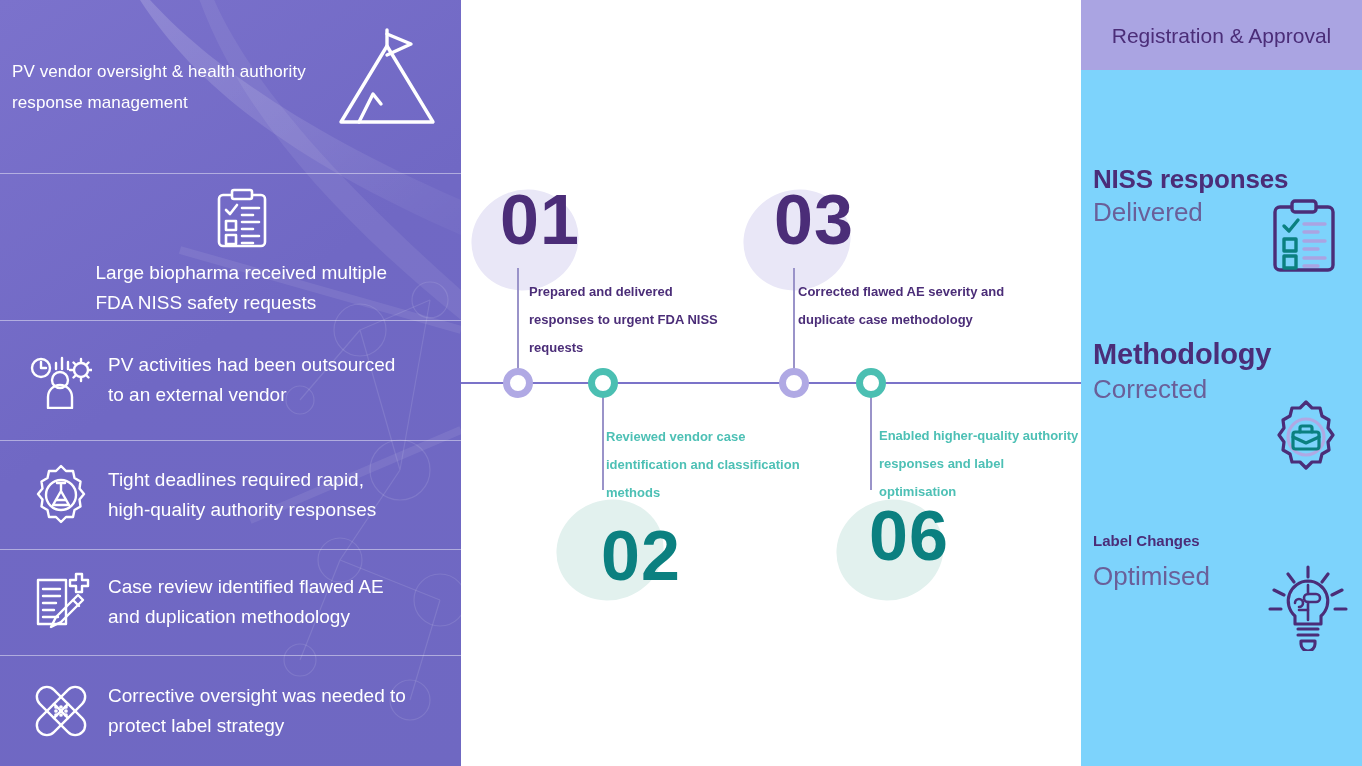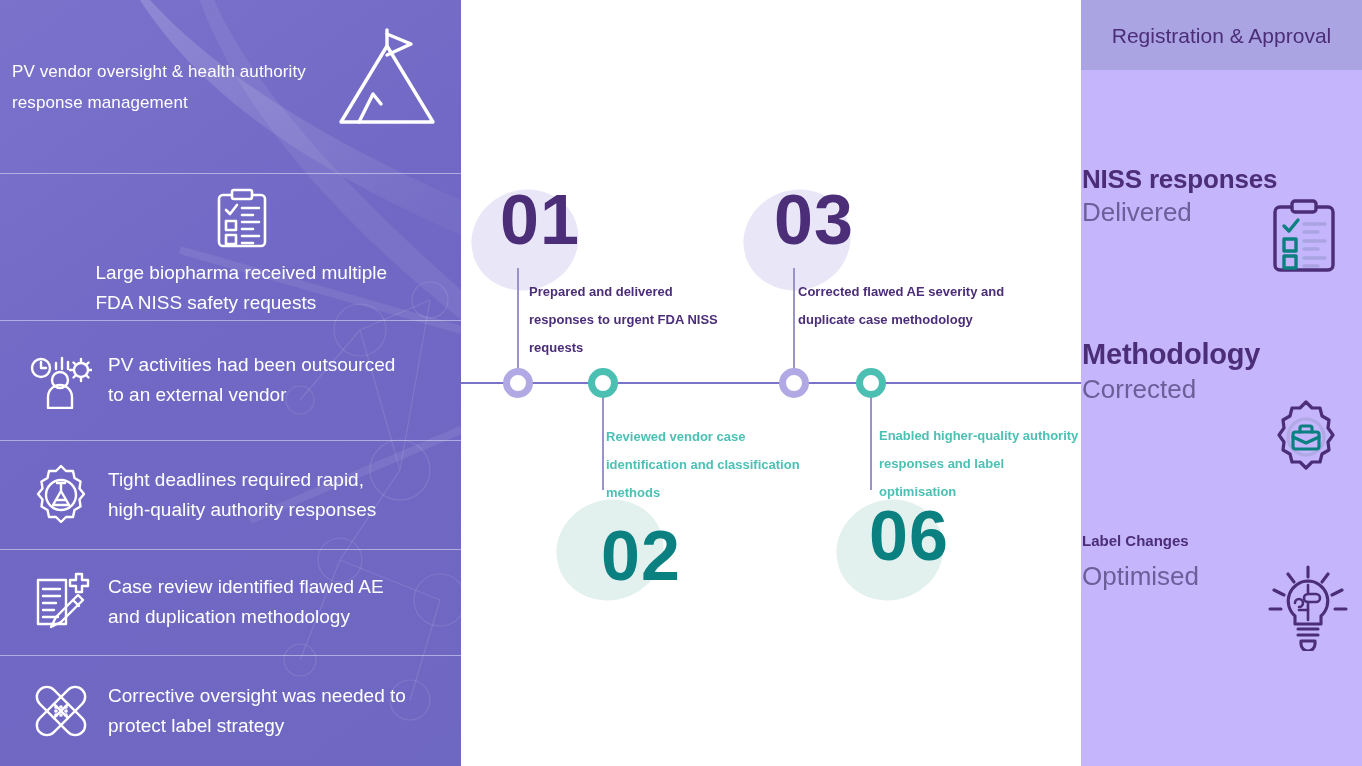--- a/index.html
+++ b/index.html
@@ -73,7 +73,7 @@
 
   
   .right{
-    position:absolute;left:1081px;top:0;width:281px;height:766px;background:#c4b5fd;
+    position:absolute;left:1081px;top:0;width:281px;height:766px;background:#7dd3fc;
   }
   .r-header{
     height:70px;background:#aaa4e2;display:flex;align-items:center;justify-content:center;

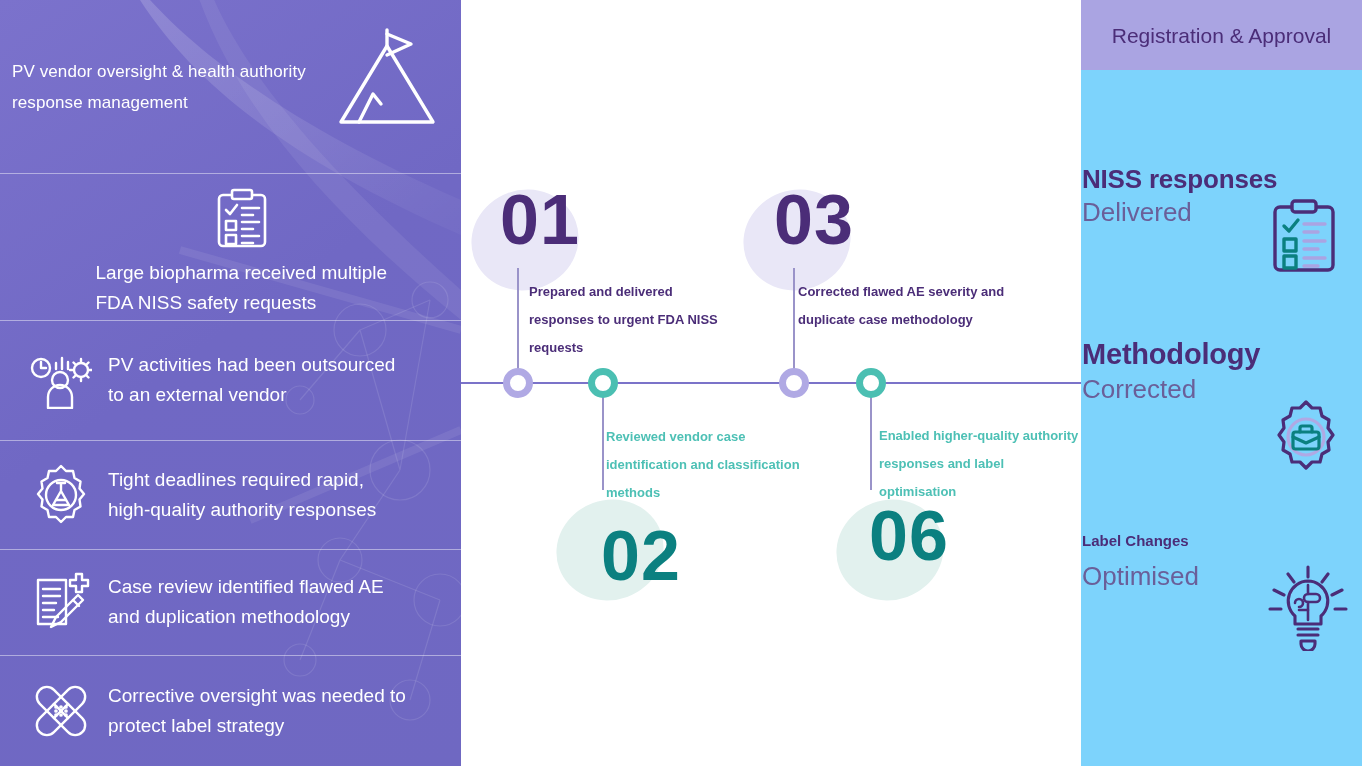--- a/index.html
+++ b/index.html
@@ -80,7 +80,7 @@
     text-align:center;
   }
   .r-header-t{color:#4b2d78;font-size:21px;line-height:27px;font-weight:400;}
-  .r-block{position:absolute;left:0;width:281px;box-sizing:border-box;padding-left:1px;}
+  .r-block{position:absolute;left:0;width:281px;box-sizing:border-box;padding-left:12px;}
   .r-strong{color:#4b2d78;font-size:26px;line-height:32px;font-weight:700;letter-spacing:-.2px;}
   .r-light{color:#6a5f99;font-size:26px;line-height:34px;font-weight:300;}
   .r-small{color:#4b2d78;font-size:15px;line-height:20px;font-weight:700;}

